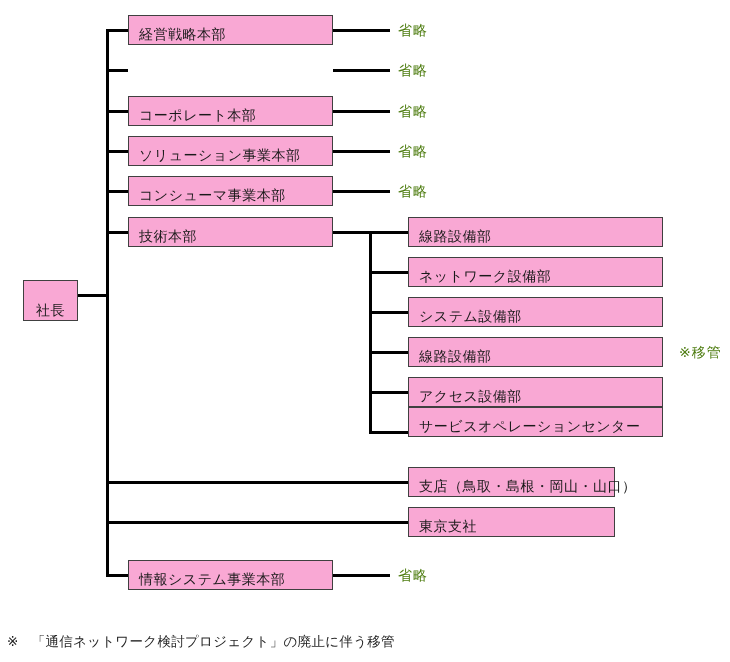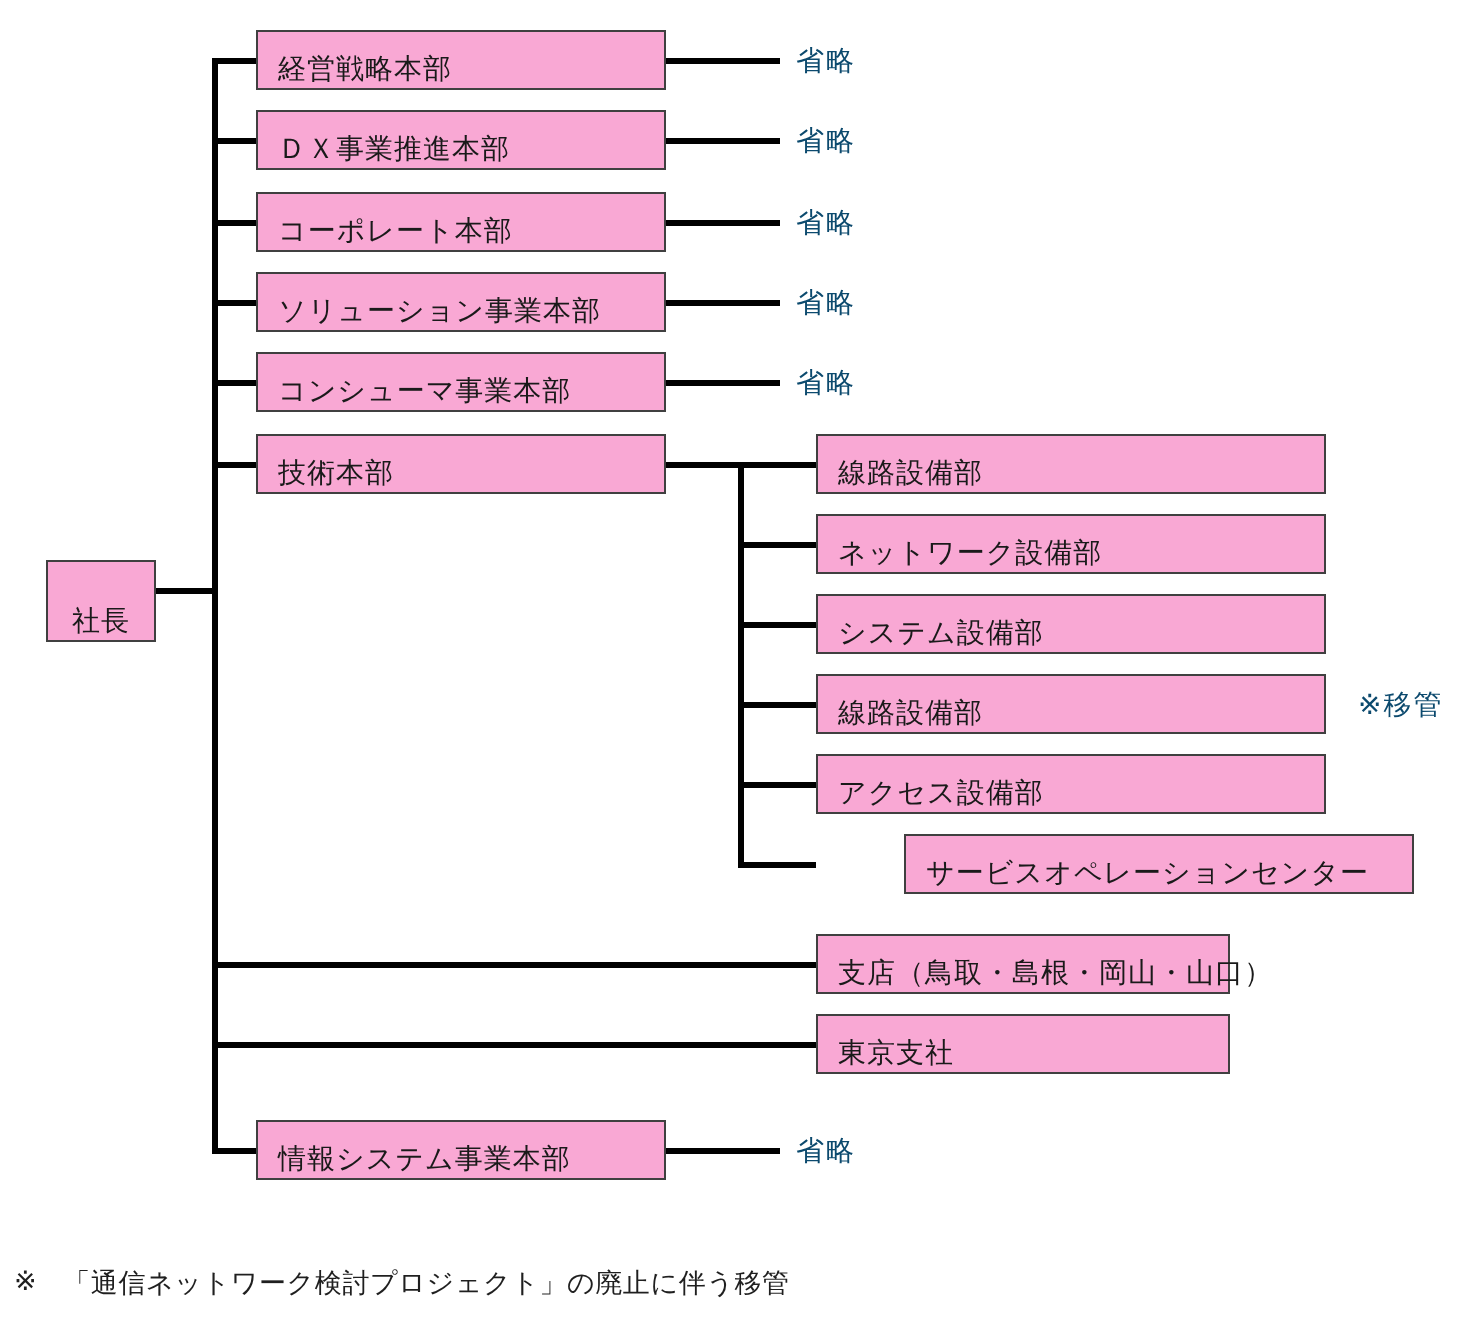--- a/index.html
+++ b/index.html
@@ -22,7 +22,7 @@
   .vline{width:3px;}
   .float-label{
     position:absolute;font-size:14px;letter-spacing:1px;
-    line-height:22px;white-space:nowrap;color:#0c4a6e;
+    line-height:22px;white-space:nowrap;color:#4d7c0f;
   }
   .footnote{
     position:absolute;left:7px;top:633px;display:flex;gap:13px;

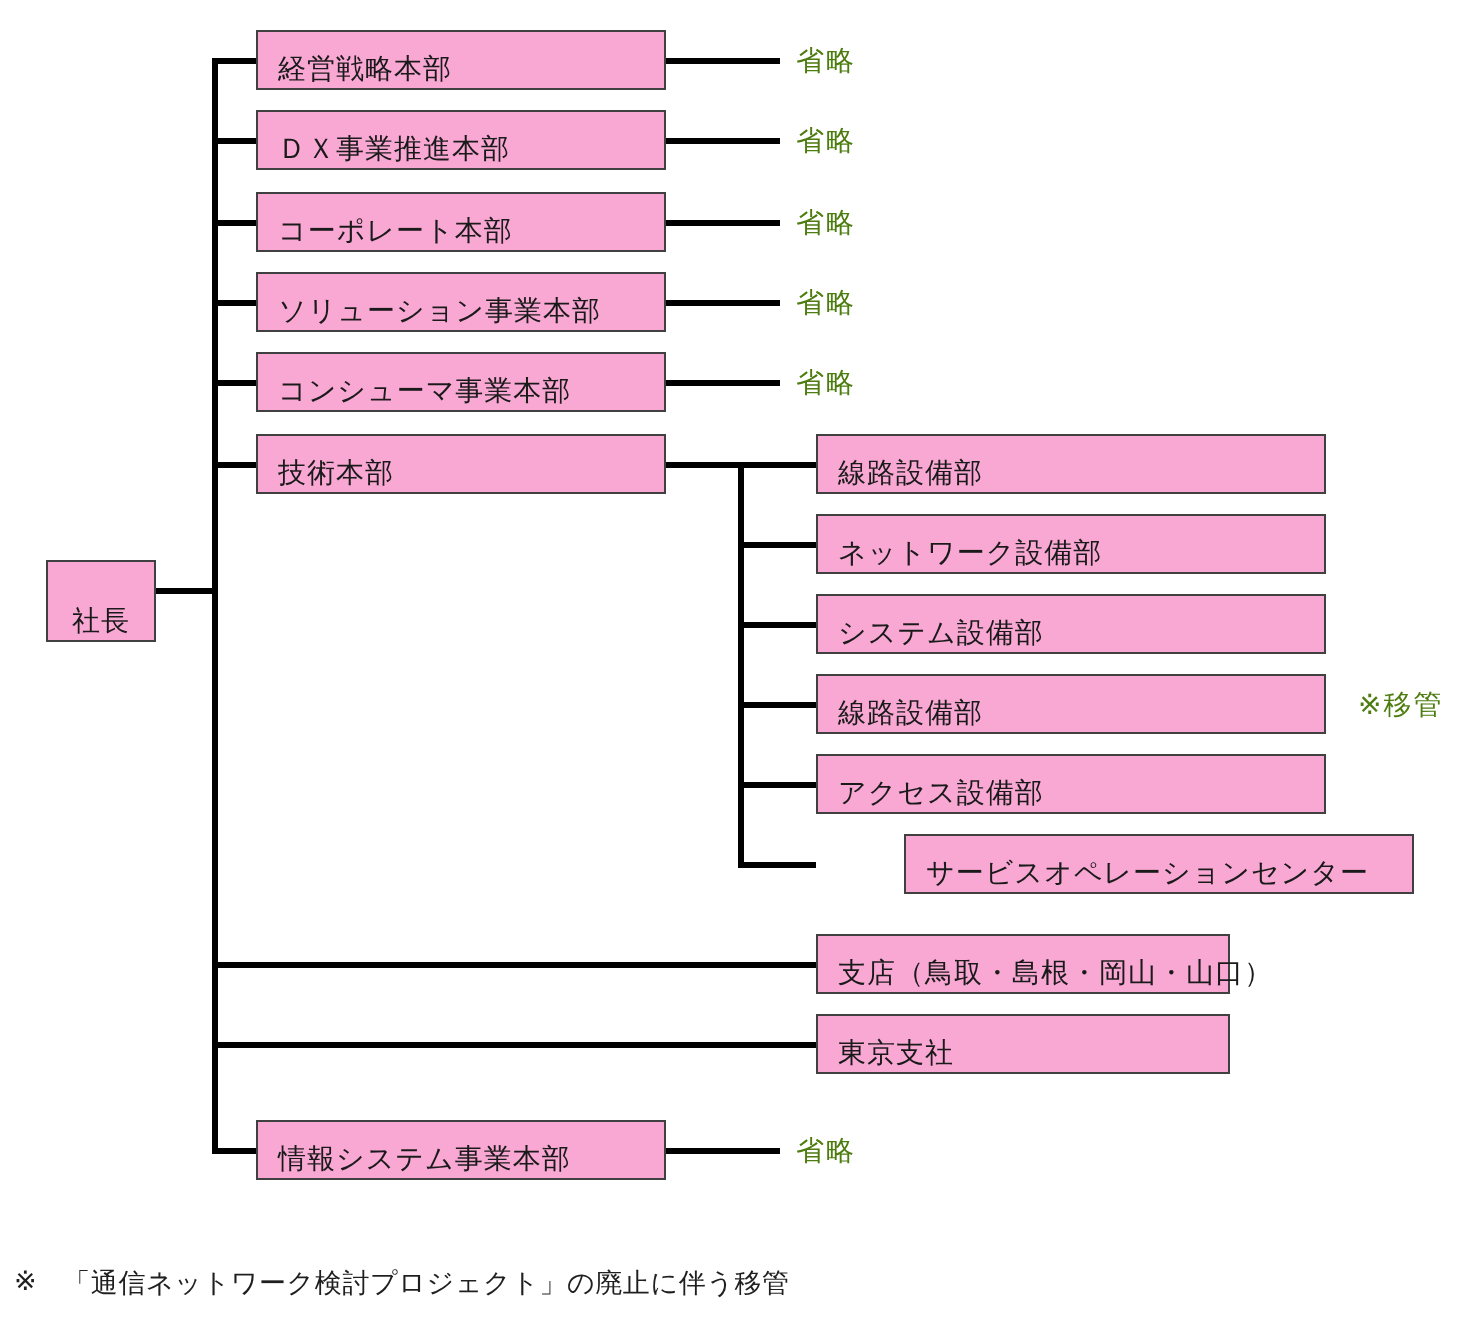--- a/index.html
+++ b/index.html
@@ -70,9 +70,6 @@
   <div class="box l1" style="top:15px;">
     <span>経営戦略本部</span>
   </div>
-  <div class="box l1" style="top:55px;">
-    <span>ＤＸ事業推進本部</span>
-  </div>
   <div class="box l1" style="top:96px;">
     <span>コーポレート本部</span>
   </div>

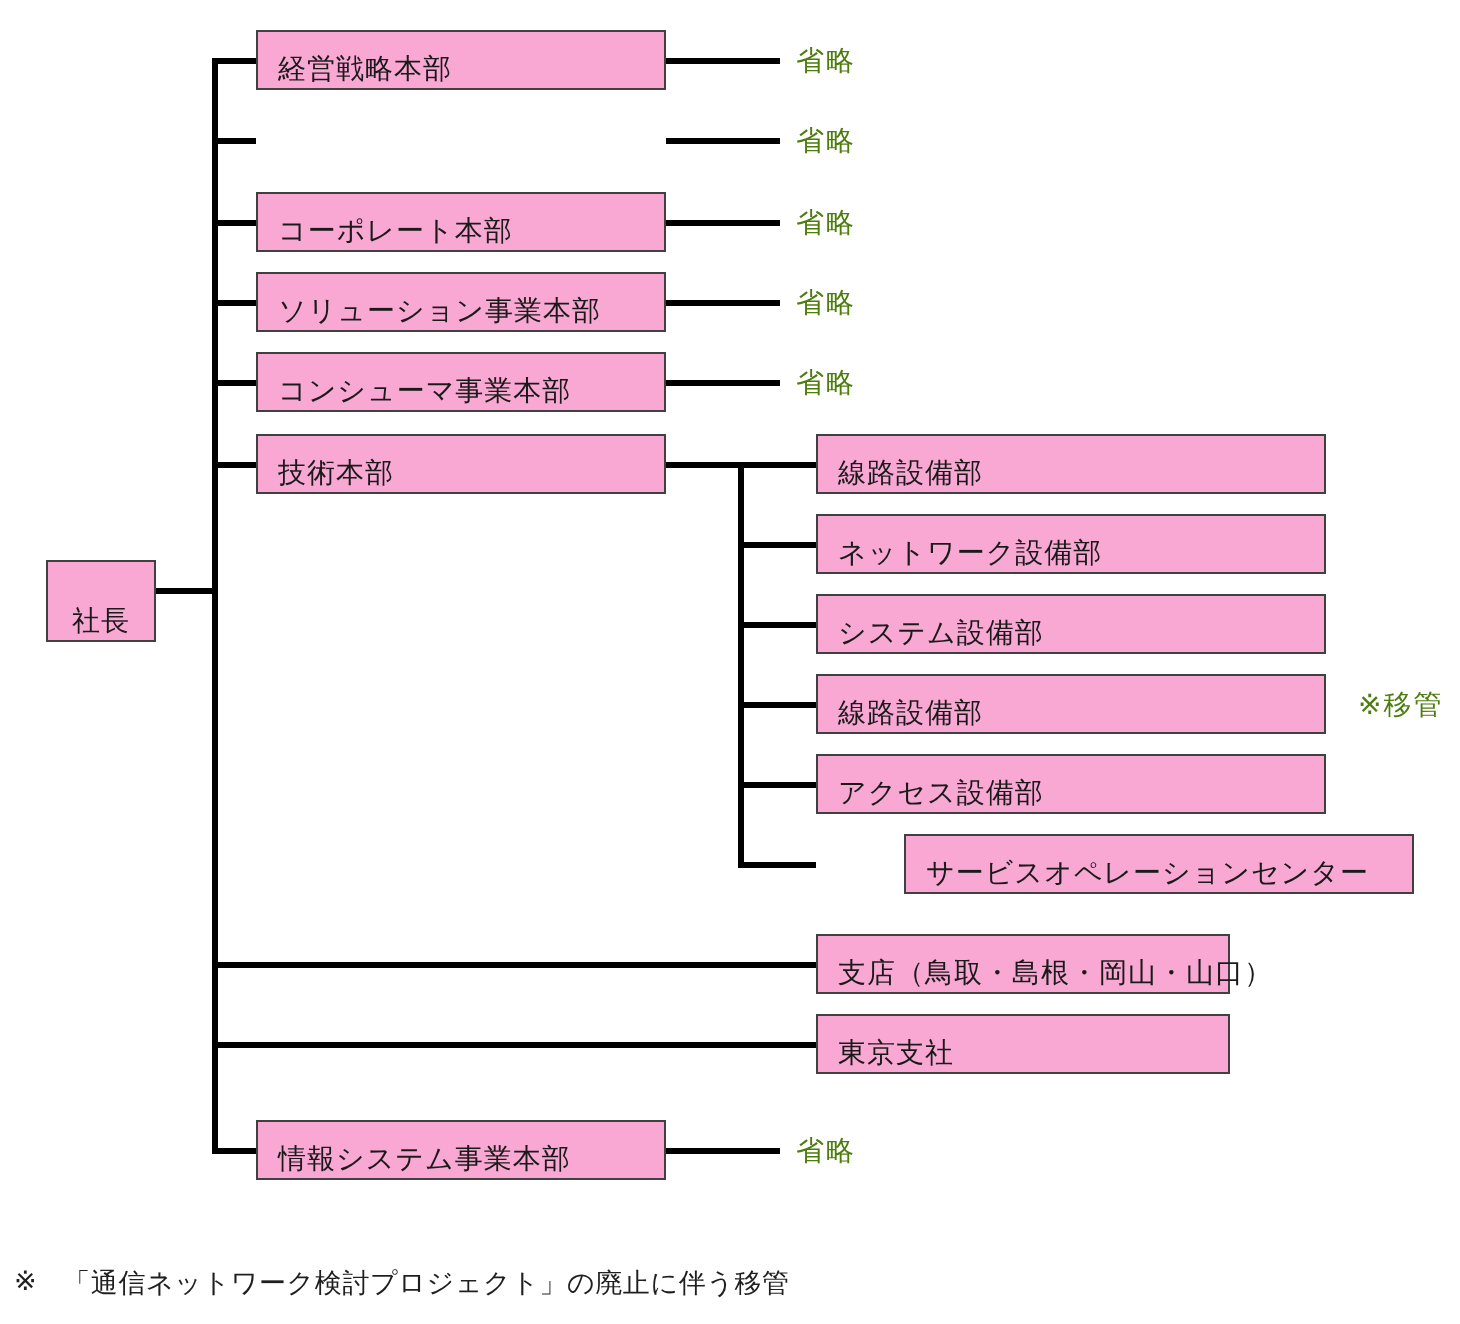--- a/index.html
+++ b/index.html
@@ -108,7 +108,7 @@
   <div class="box l2" style="top:377px;">
     <span>アクセス設備部</span>
   </div>
-  <div class="box l2" style="top:417px;margin-left:44px;">
+  <div class="box l2" style="top:407px;">
     <span>サービスオペレーションセンター</span>
   </div>
 

